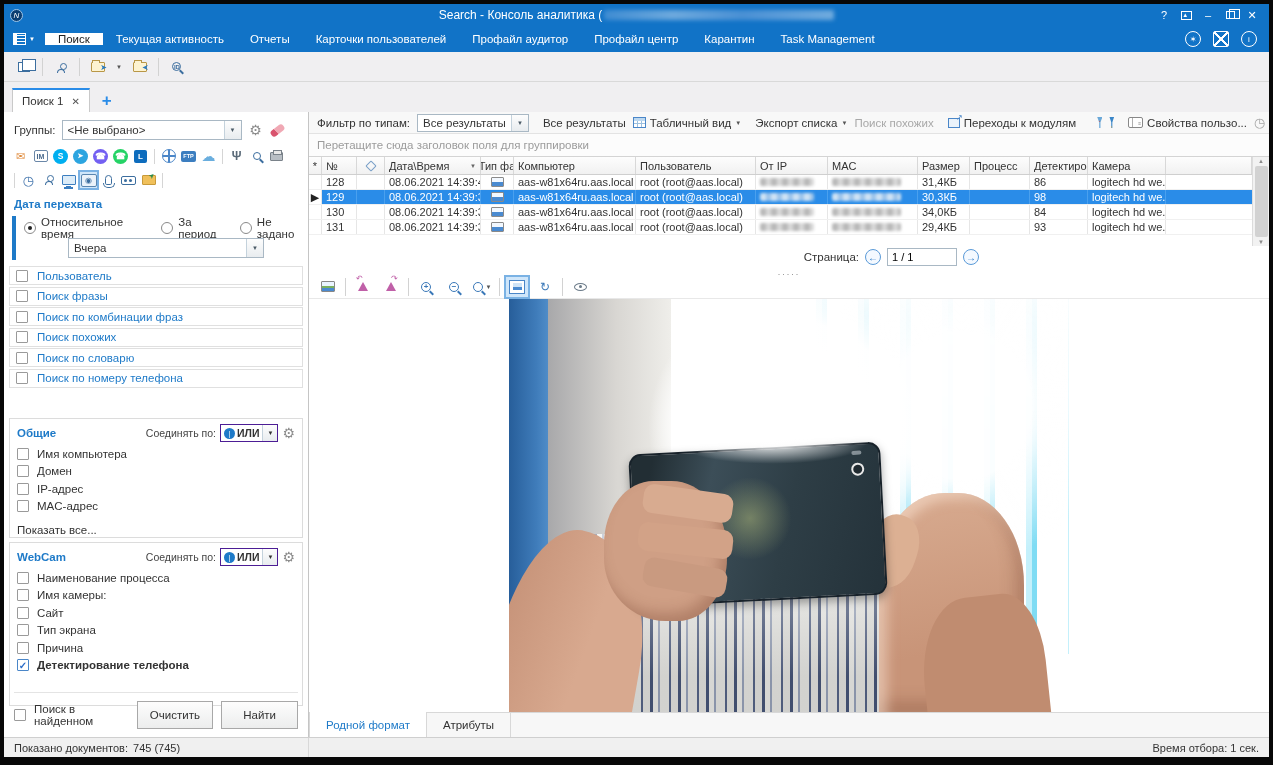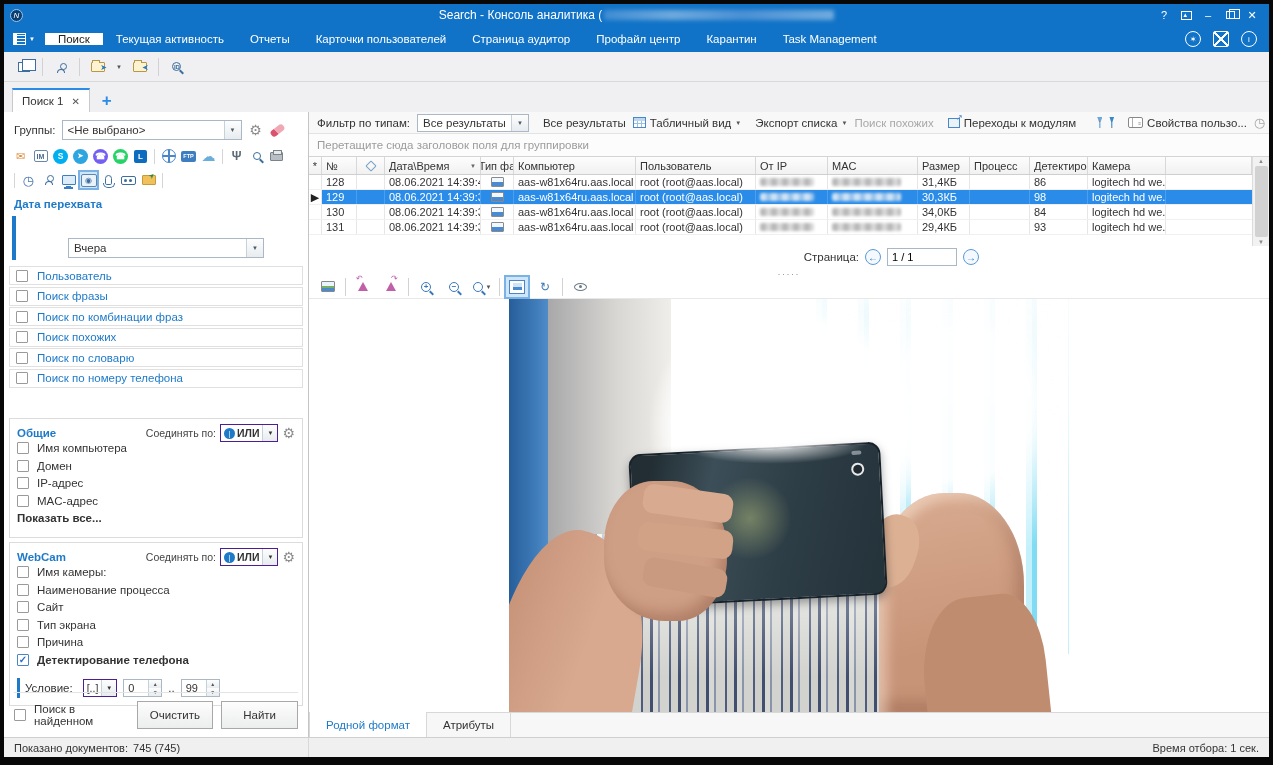--- a/index.html
+++ b/index.html
@@ -263,7 +263,7 @@
       <div class="mi">Текущая активность</div>
       <div class="mi">Отчеты</div>
       <div class="mi">Карточки пользователей</div>
-      <div class="mi">Страница аудитор</div>
+      <div class="mi">Профайл аудитор</div>
       <div class="mi">Профайл центр</div>
       <div class="mi">Карантин</div>
       <div class="mi">Task Management</div>

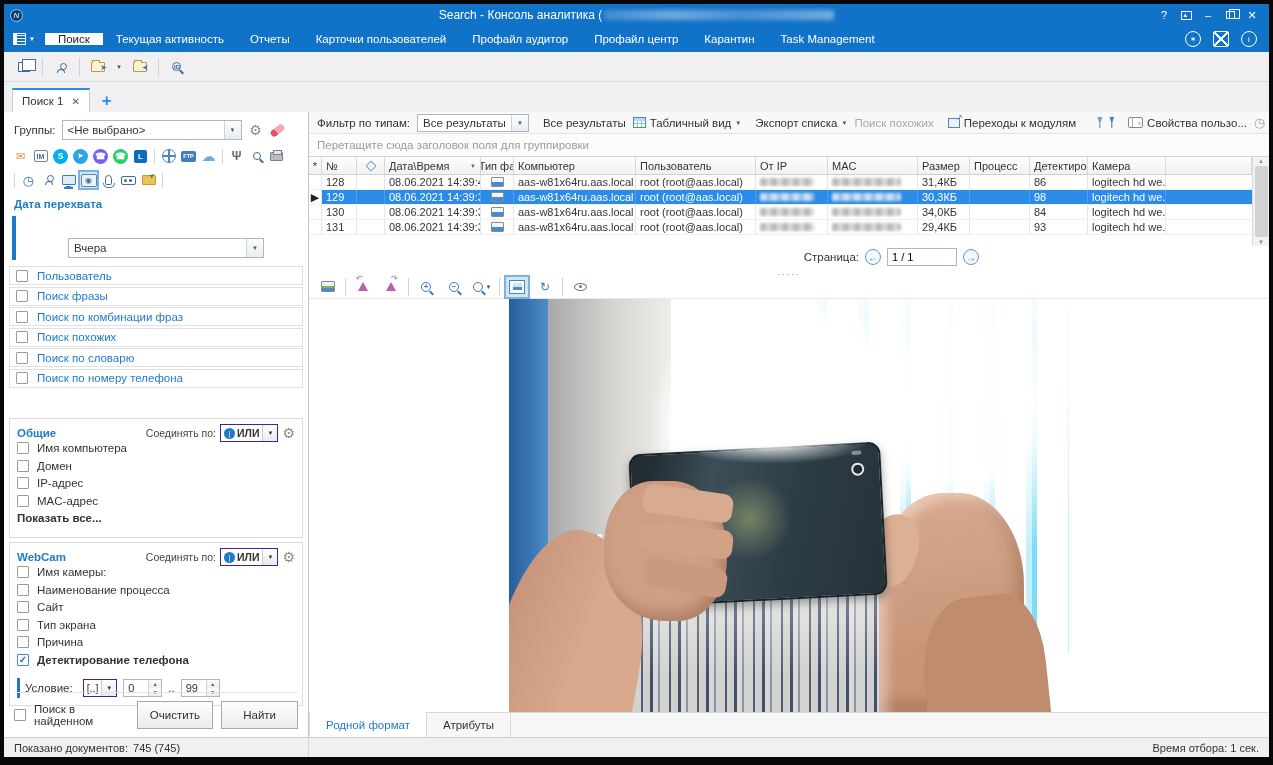--- a/index.html
+++ b/index.html
@@ -395,6 +395,14 @@
         <span class="sec-title blue">Дата перехвата</span>
       </div>
       <div class="vbar" style="left:8px;top:104px;height:44px"></div>
+      <div class="srow" style="top:104px;left:20px;gap:5px">
+        <span class="rad on"></span>
+        <span class="lbl">Относительное время</span>
+        <span class="rad" style="margin-left:6px"></span>
+        <span class="lbl">За период</span>
+        <span class="rad" style="margin-left:6px"></span>
+        <span class="lbl">Не задано</span>
+      </div>
       <div class="srow" style="top:126px;left:64px">
         <div class="select" style="width:196px">
           <span class="val">Вчера</span>

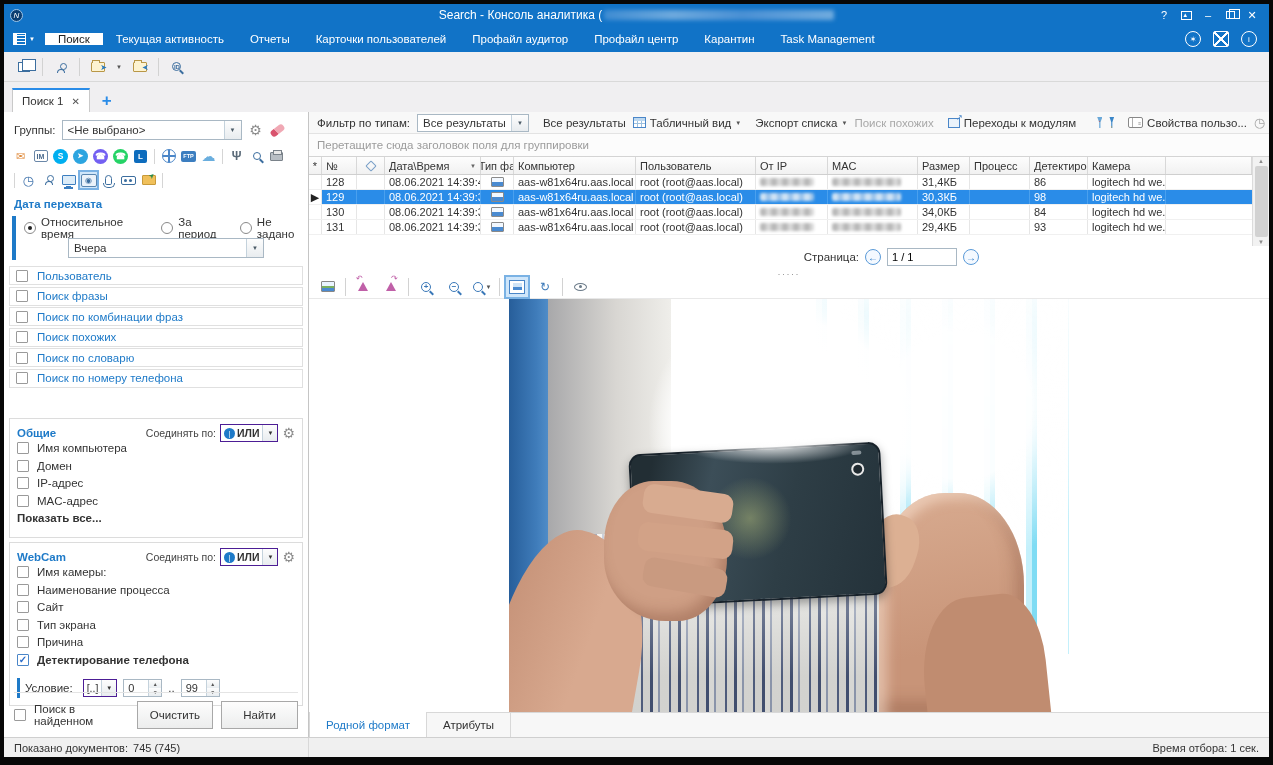--- a/index.html
+++ b/index.html
@@ -110,7 +110,7 @@
   .or-ic{width:11px;height:11px;border-radius:50%;background:#1e7ac8;color:#fff;font-size:7px;display:inline-flex;align-items:center;justify-content:center;margin:0 2px 0 3px}
   .joinbox b{font-size:10.5px;margin-right:3px}
   .joinbox .dd2{width:15px;align-self:stretch;border-left:1px solid #c4d2dc;background:linear-gradient(#fdfdfd,#e8ecef);display:flex;align-items:center;justify-content:center;font-size:6px}
-  .pb-item{display:flex;align-items:flex-start;gap:8px;font-size:11.5px;height:17.5px}
+  .pb-item{display:flex;align-items:flex-end;gap:8px;font-size:11.5px;height:17.5px}
   .showall{font-size:11.5px;font-weight:bold;margin-top:0}
   .spinbox{height:18px;border:1px solid #a9b8c4;display:flex;align-items:stretch;background:#fff}
   .spinbox .sv{width:24px;font-size:11px;display:flex;align-items:center;padding-left:4px}

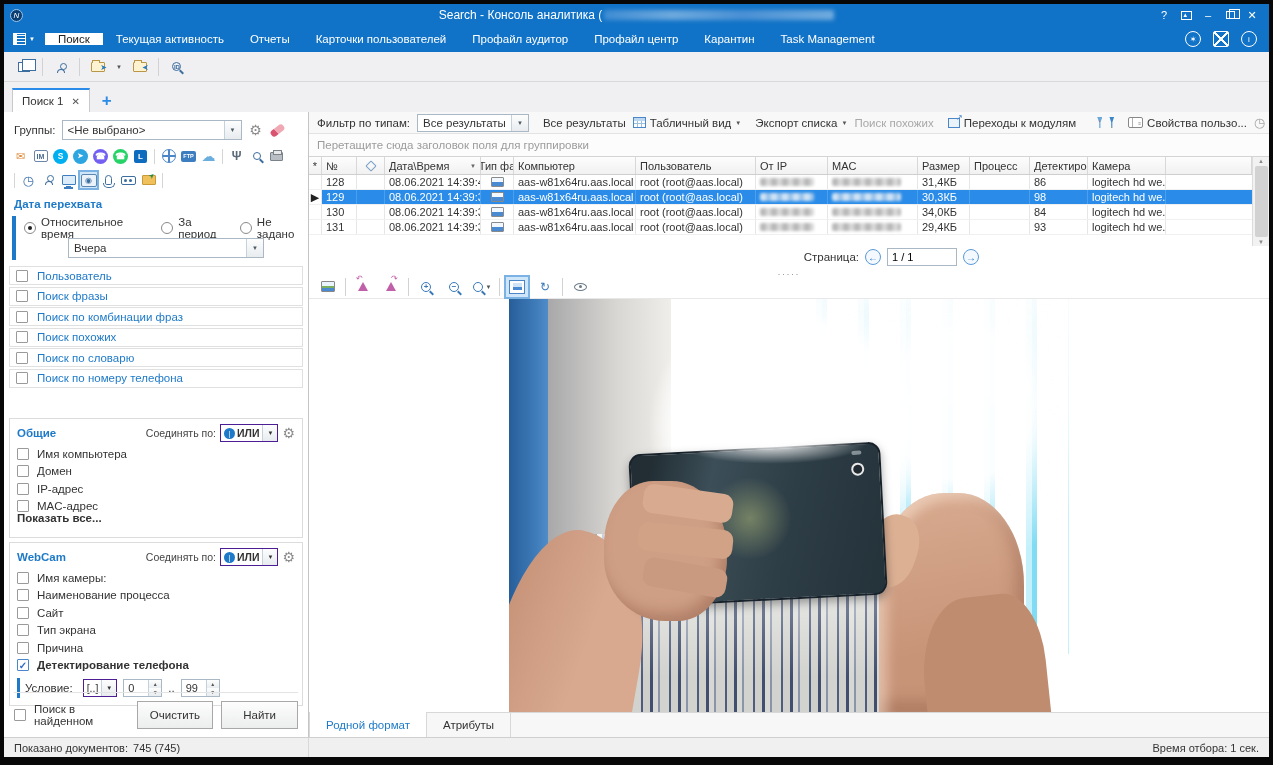--- a/index.html
+++ b/index.html
@@ -111,7 +111,7 @@
   .joinbox b{font-size:10.5px;margin-right:3px}
   .joinbox .dd2{width:15px;align-self:stretch;border-left:1px solid #c4d2dc;background:linear-gradient(#fdfdfd,#e8ecef);display:flex;align-items:center;justify-content:center;font-size:6px}
   .pb-item{display:flex;align-items:flex-end;gap:8px;font-size:11.5px;height:17.5px}
-  .showall{font-size:11.5px;font-weight:bold;margin-top:0}
+  .showall{font-size:11.5px;font-weight:normal;margin-top:12px}
   .spinbox{height:18px;border:1px solid #a9b8c4;display:flex;align-items:stretch;background:#fff}
   .spinbox .sv{width:24px;font-size:11px;display:flex;align-items:center;padding-left:4px}
   .spincol{width:13px;border-left:1px solid #c4d2dc;display:flex;flex-direction:column}

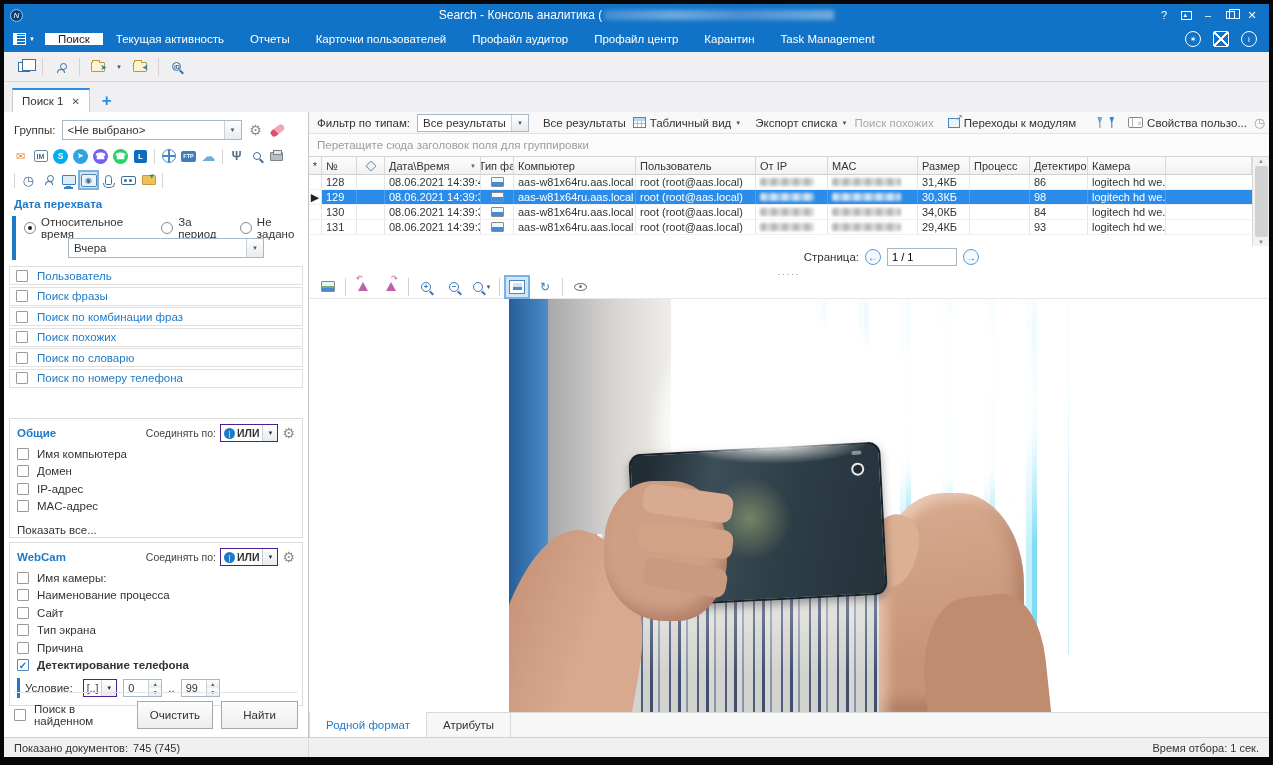--- a/index.html
+++ b/index.html
@@ -482,11 +482,11 @@
         </div>
         <div class="pb-item">
             <span class="cb"></span>
+            <span>Наименование процесса</span>
+          </div>
+        <div class="pb-item">
+            <span class="cb"></span>
             <span>Имя камеры:</span>
-          </div>
-        <div class="pb-item">
-            <span class="cb"></span>
-            <span>Наименование процесса</span>
           </div>
         <div class="pb-item">
             <span class="cb"></span>

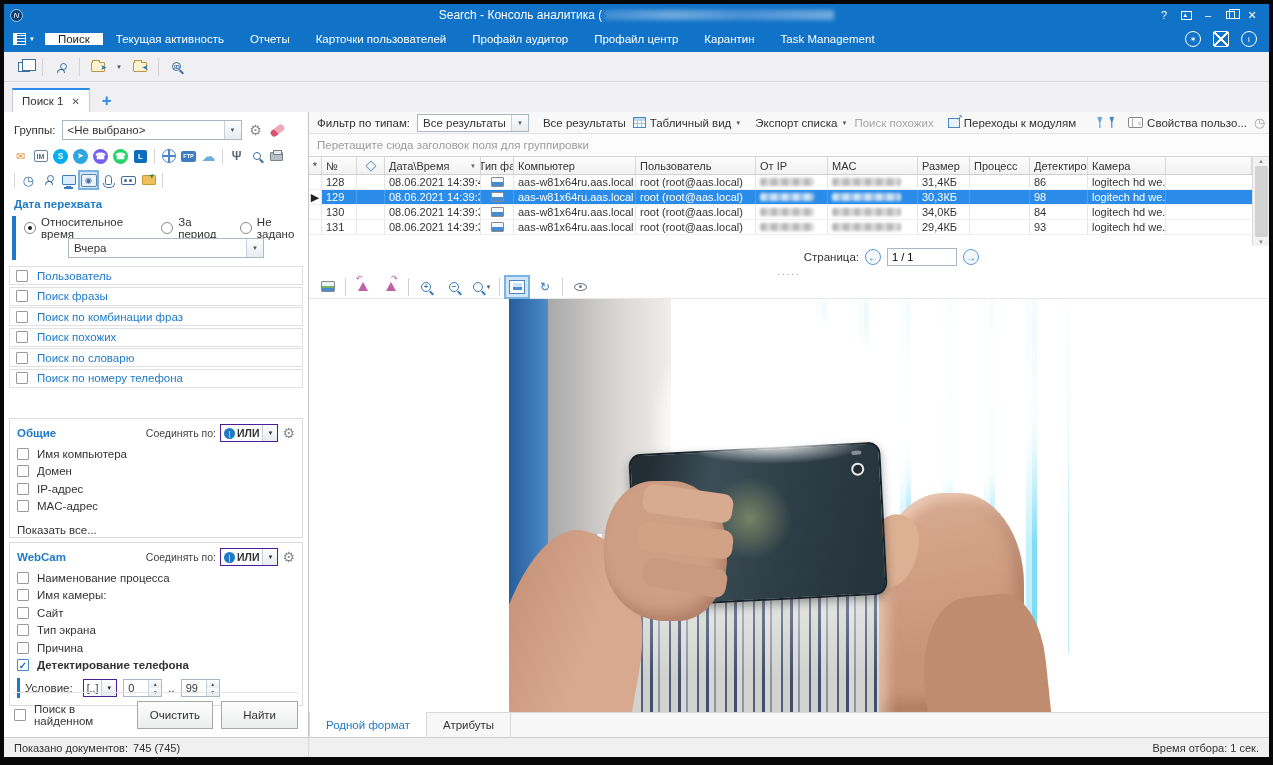--- a/index.html
+++ b/index.html
@@ -504,29 +504,6 @@
             <span class="cb on">✓</span>
             <span>Детектирование телефона</span>
           </div>
-        <div style="position:relative;margin-top:8px;display:flex;align-items:center;gap:6px;padding-left:8px">
-          <span style="position:absolute;left:0;top:-1px;bottom:-1px;width:3px;background:#1e7ac8"></span>
-          <span class="lbl">Условие:</span>
-          <span class="joinbox" style="margin-left:4px">
-            <b style="margin:0 3px;font-weight:normal">[..]</b>
-            <span class="dd2">▼</span>
-          </span>
-          <span class="spinbox">
-            <span class="sv">0</span>
-            <span class="spincol">
-                <span>▲</span>
-                <span>▼</span>
-              </span>
-          </span>
-          <span class="lbl">..</span>
-          <span class="spinbox">
-            <span class="sv">99</span>
-            <span class="spincol">
-                <span>▲</span>
-                <span>▼</span>
-              </span>
-          </span>
-        </div>
       </div>
 
       <div class="srow" style="bottom:8px;left:10px;right:10px;top:auto;gap:8px;position:absolute;border-top:1px solid #e4e4e4;padding-top:8px">

